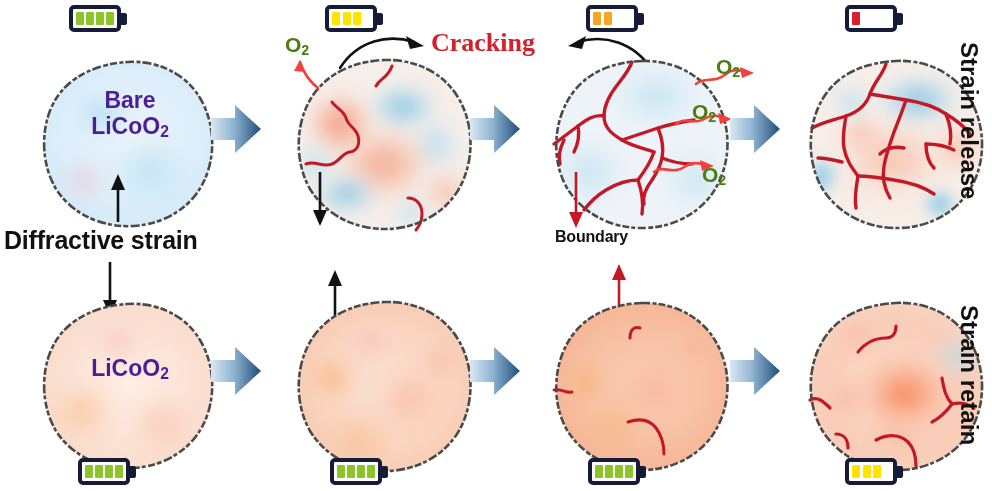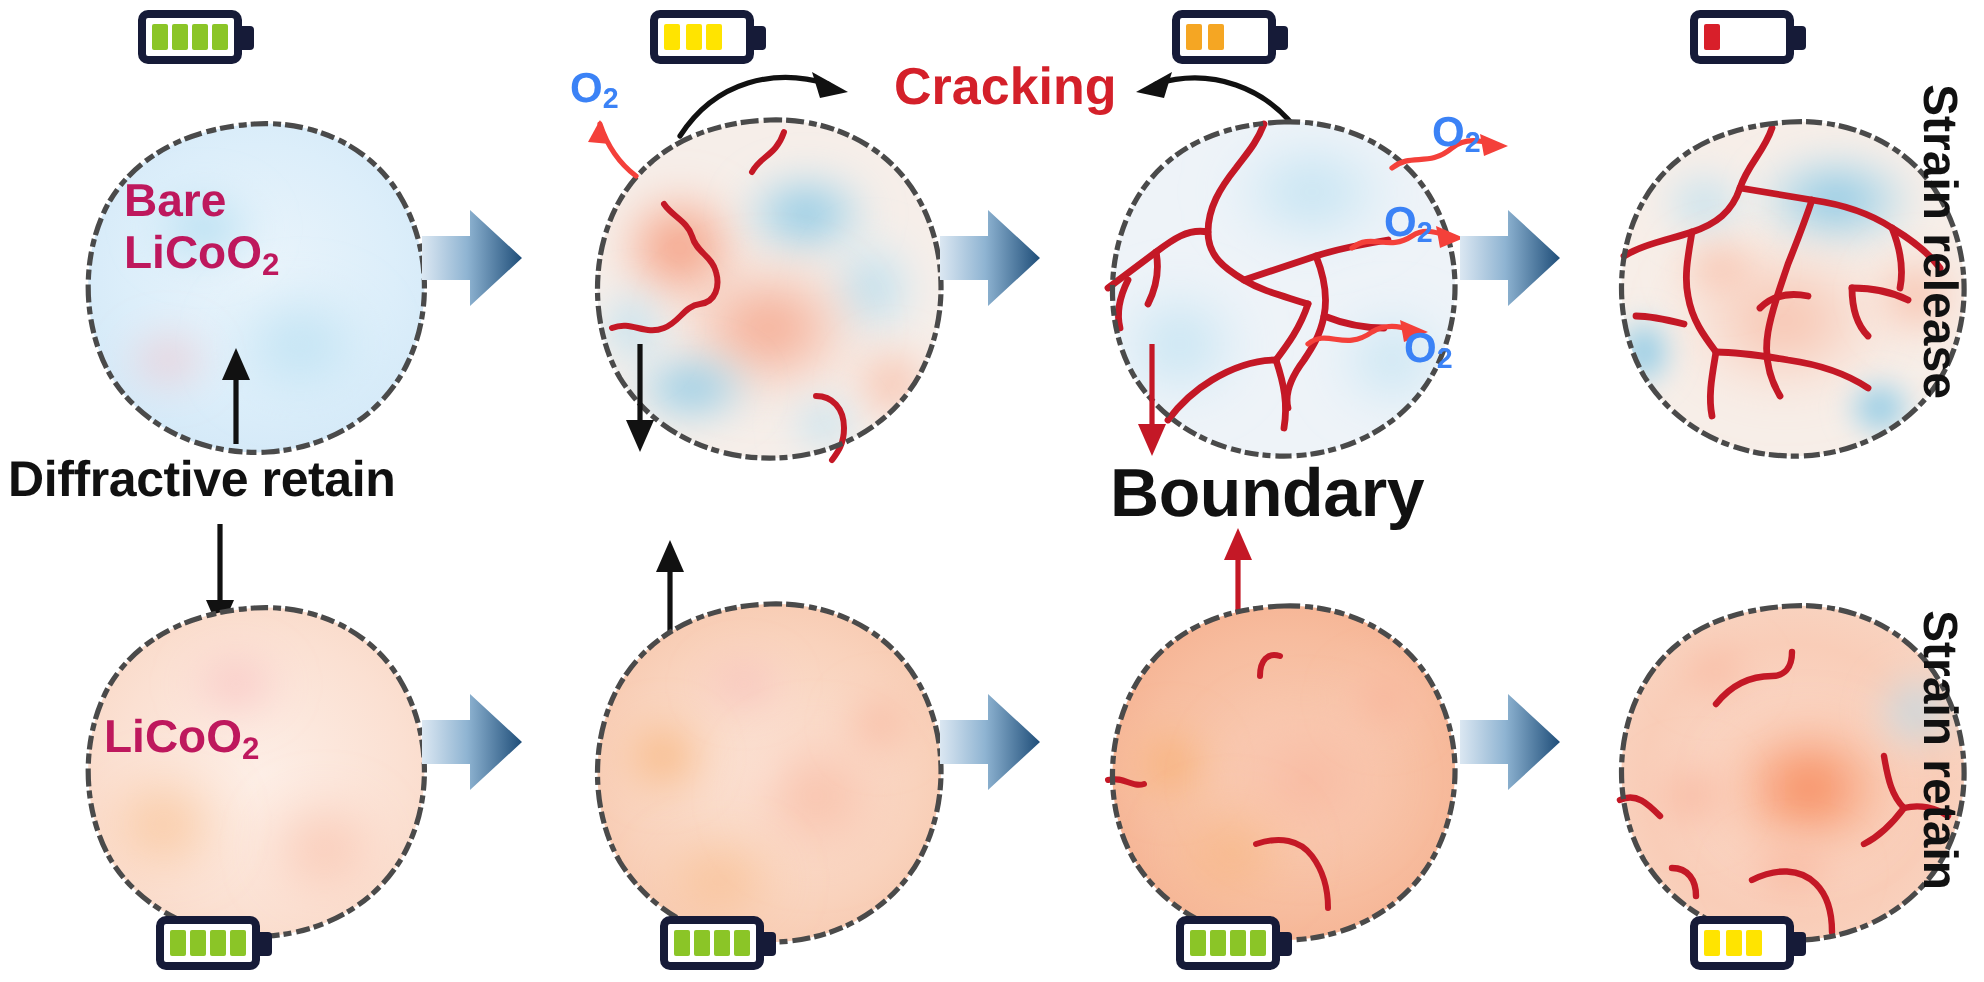--- a/index.html
+++ b/index.html
@@ -25,7 +25,7 @@
   .lbl-in{position:absolute;font-weight:bold;color:#be185d;text-align:left;
           line-height:1.12;white-space:nowrap;}
   .lbl-crack{position:absolute;font-weight:bold;color:#d4202a;white-space:nowrap;}
-  .lbl-o2{position:absolute;font-weight:bold;color:#3b82f6;white-space:nowrap;}
+  .lbl-o2{position:absolute;font-weight:bold;color:#4d7c0f;white-space:nowrap;}
   .sub{font-size:0.68em;vertical-align:-0.22em;}
 
   

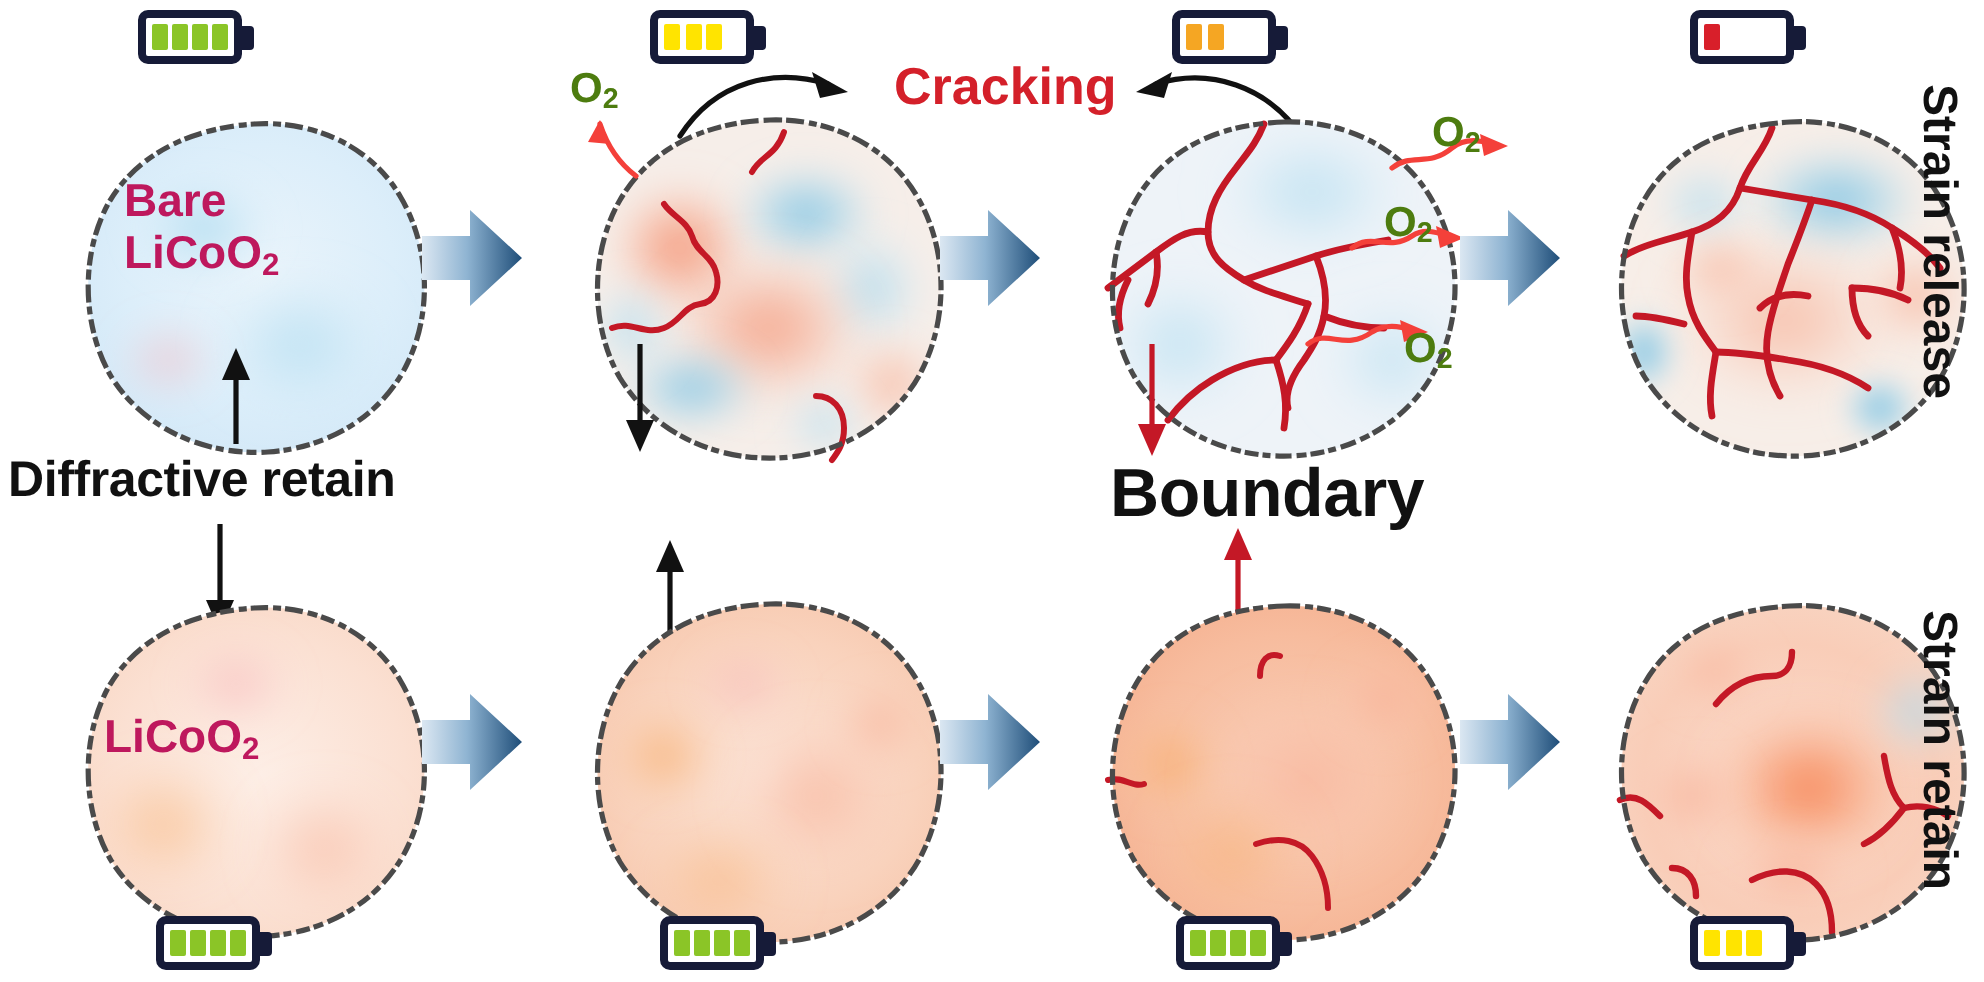--- a/index.html
+++ b/index.html
@@ -244,7 +244,7 @@
     </svg>
   </div>
 
-  <div class="lbl-crack" style="left:447px;top:28px;font-size:26px;">Cracking</div>
+  <div class="lbl-crack" style="left:431px;top:28px;font-size:26px;font-family:Liberation Serif, serif;">Cracking</div>
 
   <div class="abs" style="left:556px;top:30px;">
     <svg width="100" height="42" viewBox="0 0 100 42">

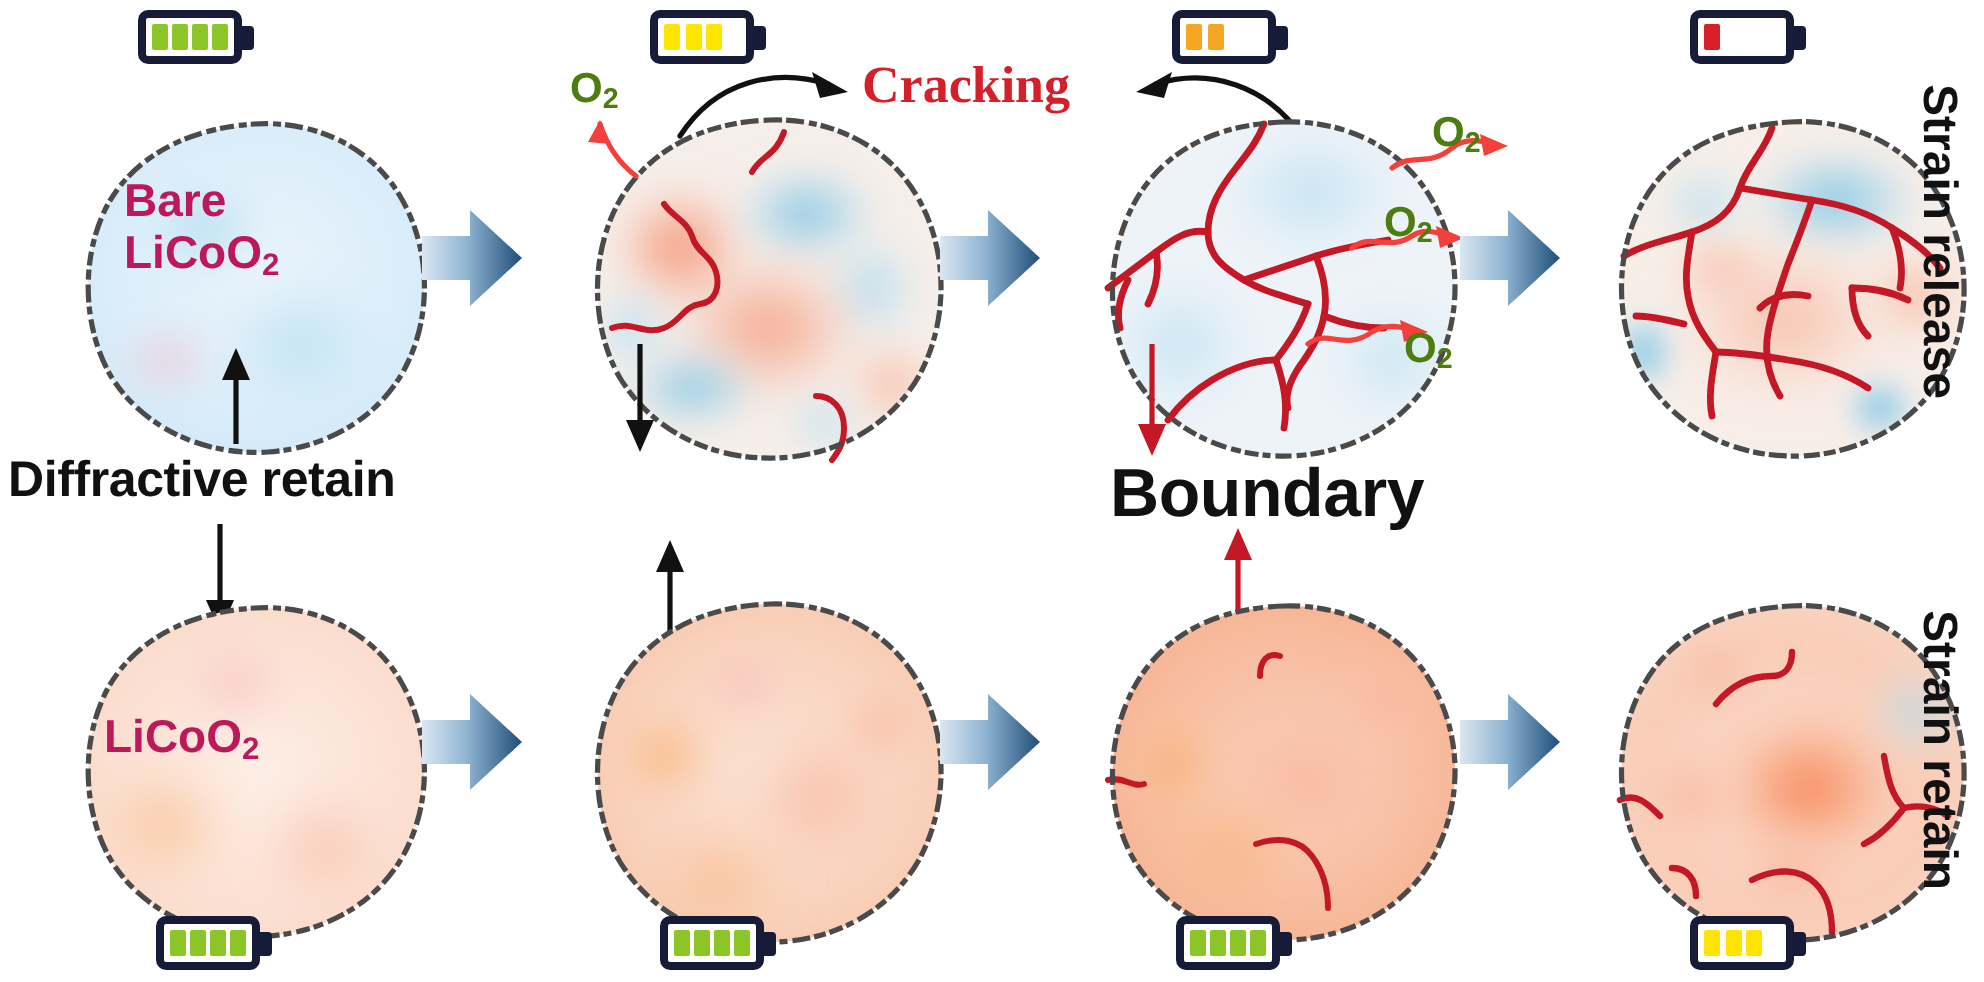--- a/index.html
+++ b/index.html
@@ -22,7 +22,7 @@
 
   
   .lbl{position:absolute;font-weight:bold;color:#111;letter-spacing:-0.2px;white-space:nowrap;}
-  .lbl-in{position:absolute;font-weight:bold;color:#be185d;text-align:left;
+  .lbl-in{position:absolute;font-weight:bold;color:#4c1d95;text-align:center;
           line-height:1.12;white-space:nowrap;}
   .lbl-crack{position:absolute;font-weight:bold;color:#d4202a;white-space:nowrap;}
   .lbl-o2{position:absolute;font-weight:bold;color:#4d7c0f;white-space:nowrap;}

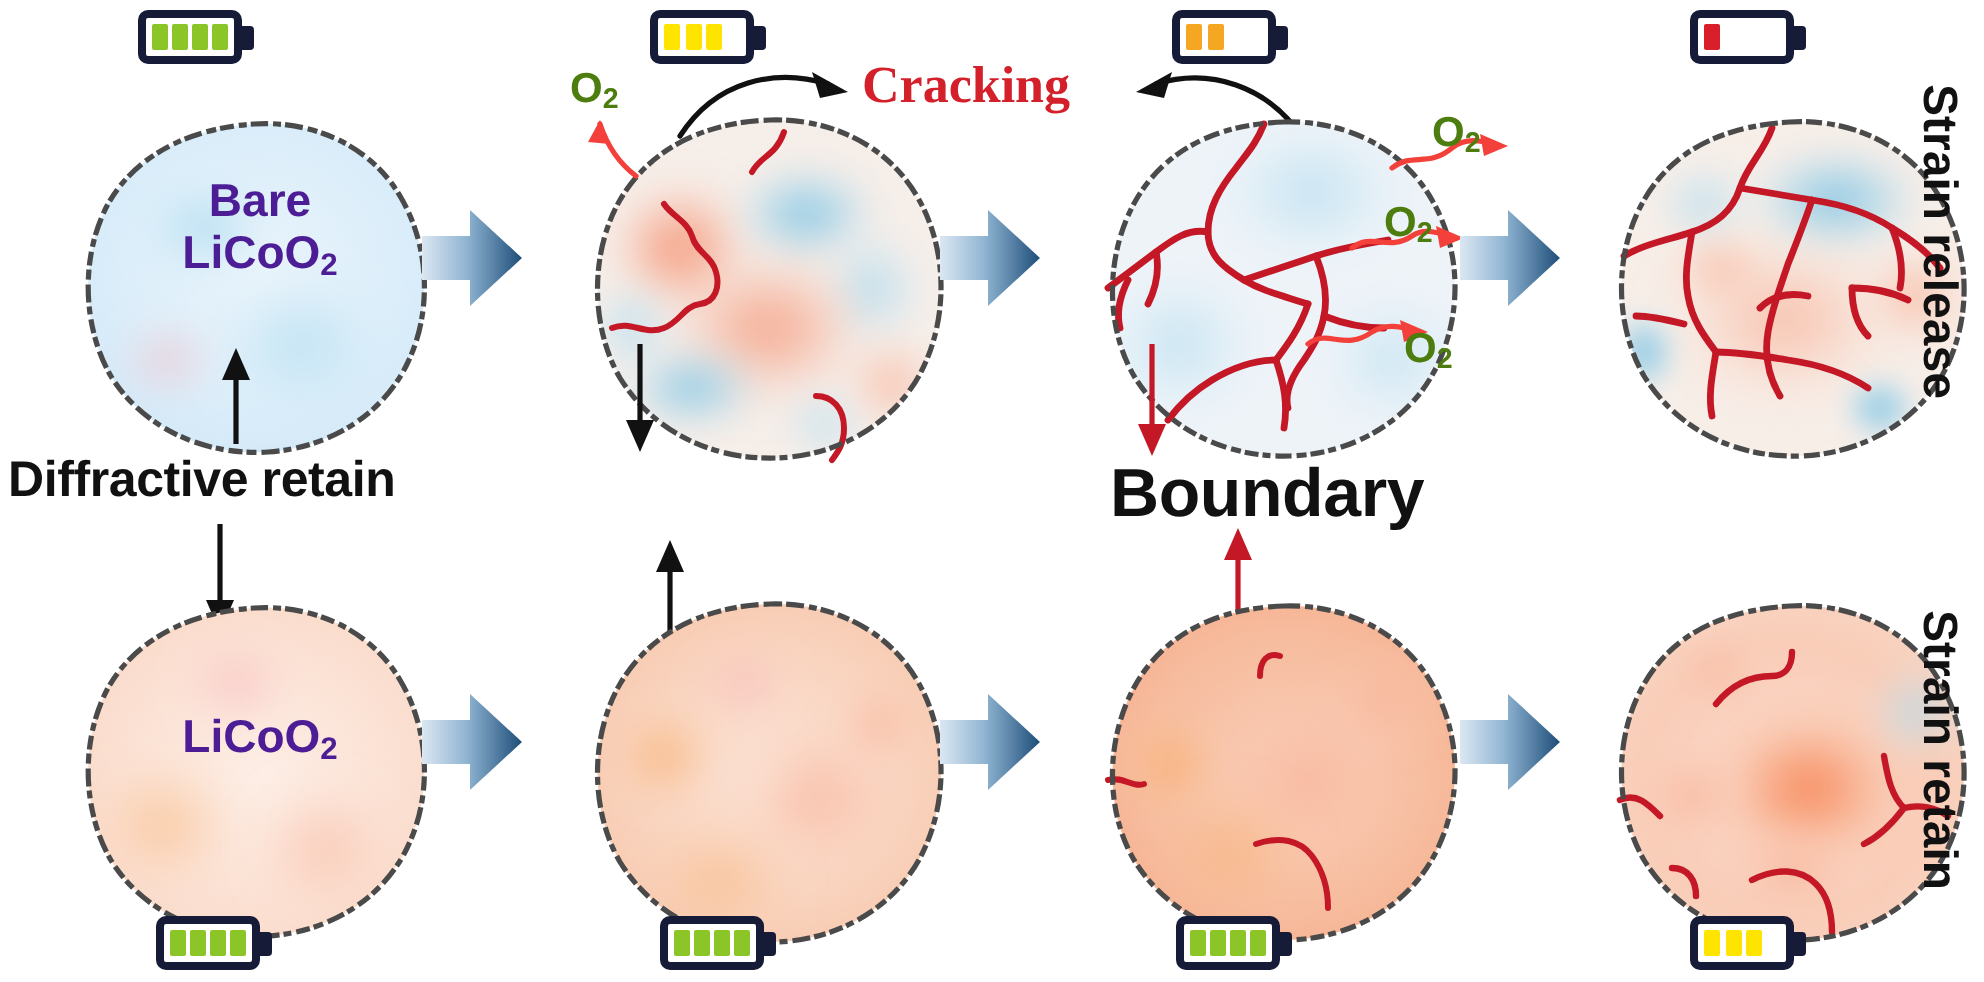--- a/index.html
+++ b/index.html
@@ -356,7 +356,7 @@
       <path d="M10,2 L17,18 L3,18 Z" fill="#111"></path>
     </svg>
   </div>
-  <div class="lbl" style="left:4px;top:226px;font-size:25px;">Diffractive retain</div>
+  <div class="lbl" style="left:4px;top:226px;font-size:25px;">Diffractive strain</div>
 
   <div class="abs" style="left:100px;top:262px;">
     <svg width="20" height="56" viewBox="0 0 20 56">

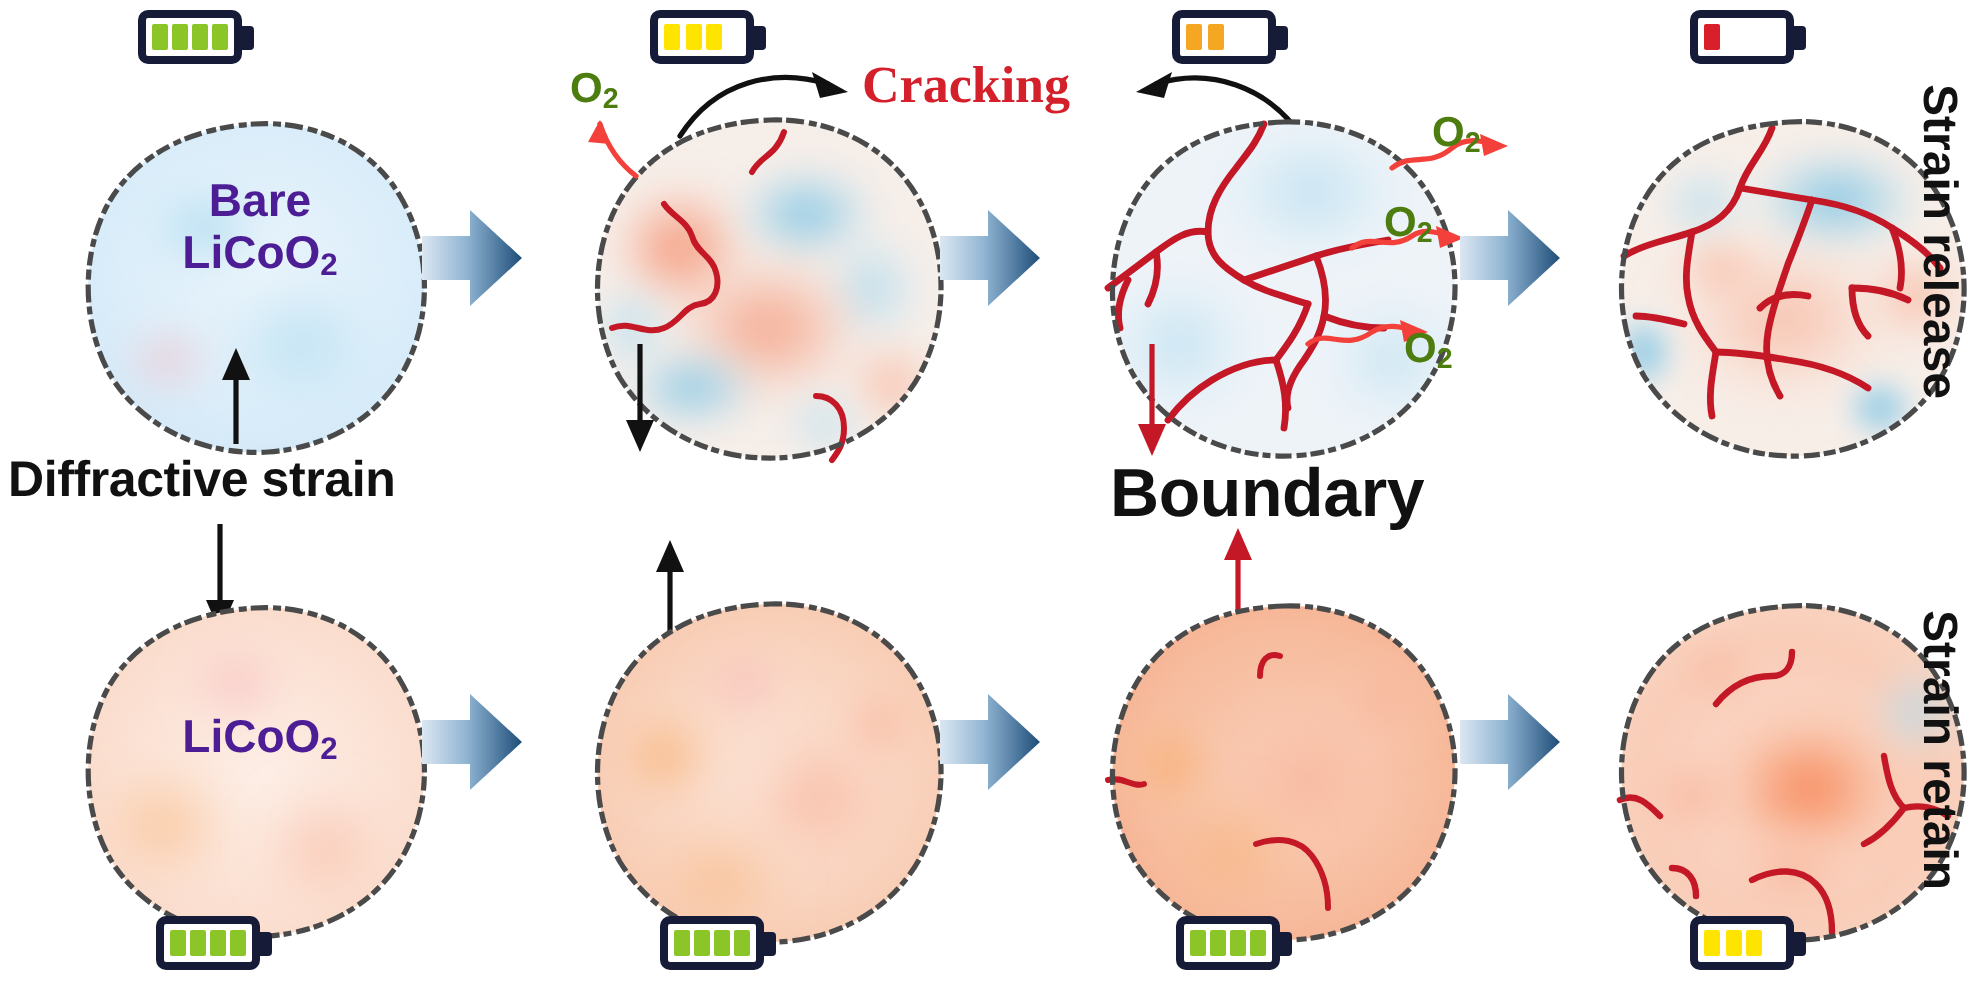--- a/index.html
+++ b/index.html
@@ -384,7 +384,7 @@
       <path d="M10,56 L3,40 L17,40 Z" fill="#c41826"></path>
     </svg>
   </div>
-  <div class="lbl" style="left:555px;top:228px;font-size:34px;">Boundary</div>
+  <div class="lbl" style="left:555px;top:228px;font-size:16px;">Boundary</div>
   <div class="abs" style="left:609px;top:262px;">
     <svg width="20" height="56" viewBox="0 0 20 56">
       <path d="M10,54 L10,16" stroke="#c41826" stroke-width="2.6" fill="none"></path>

